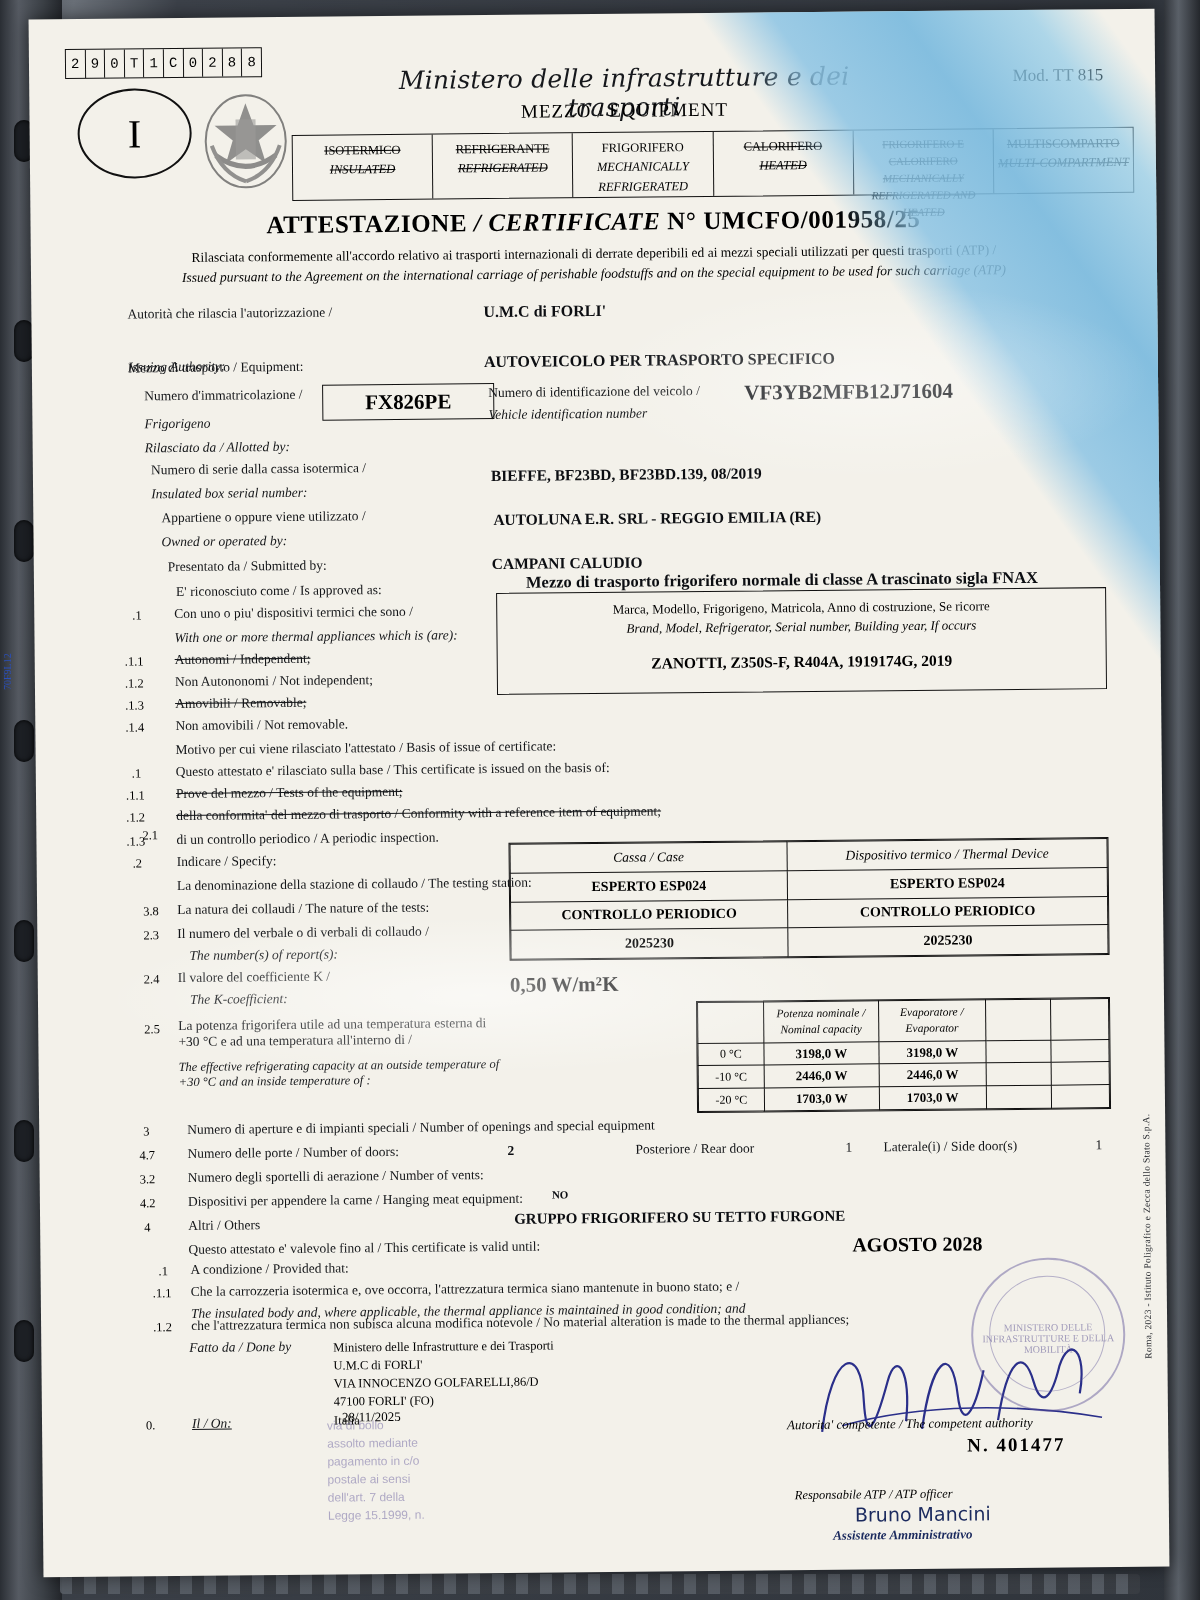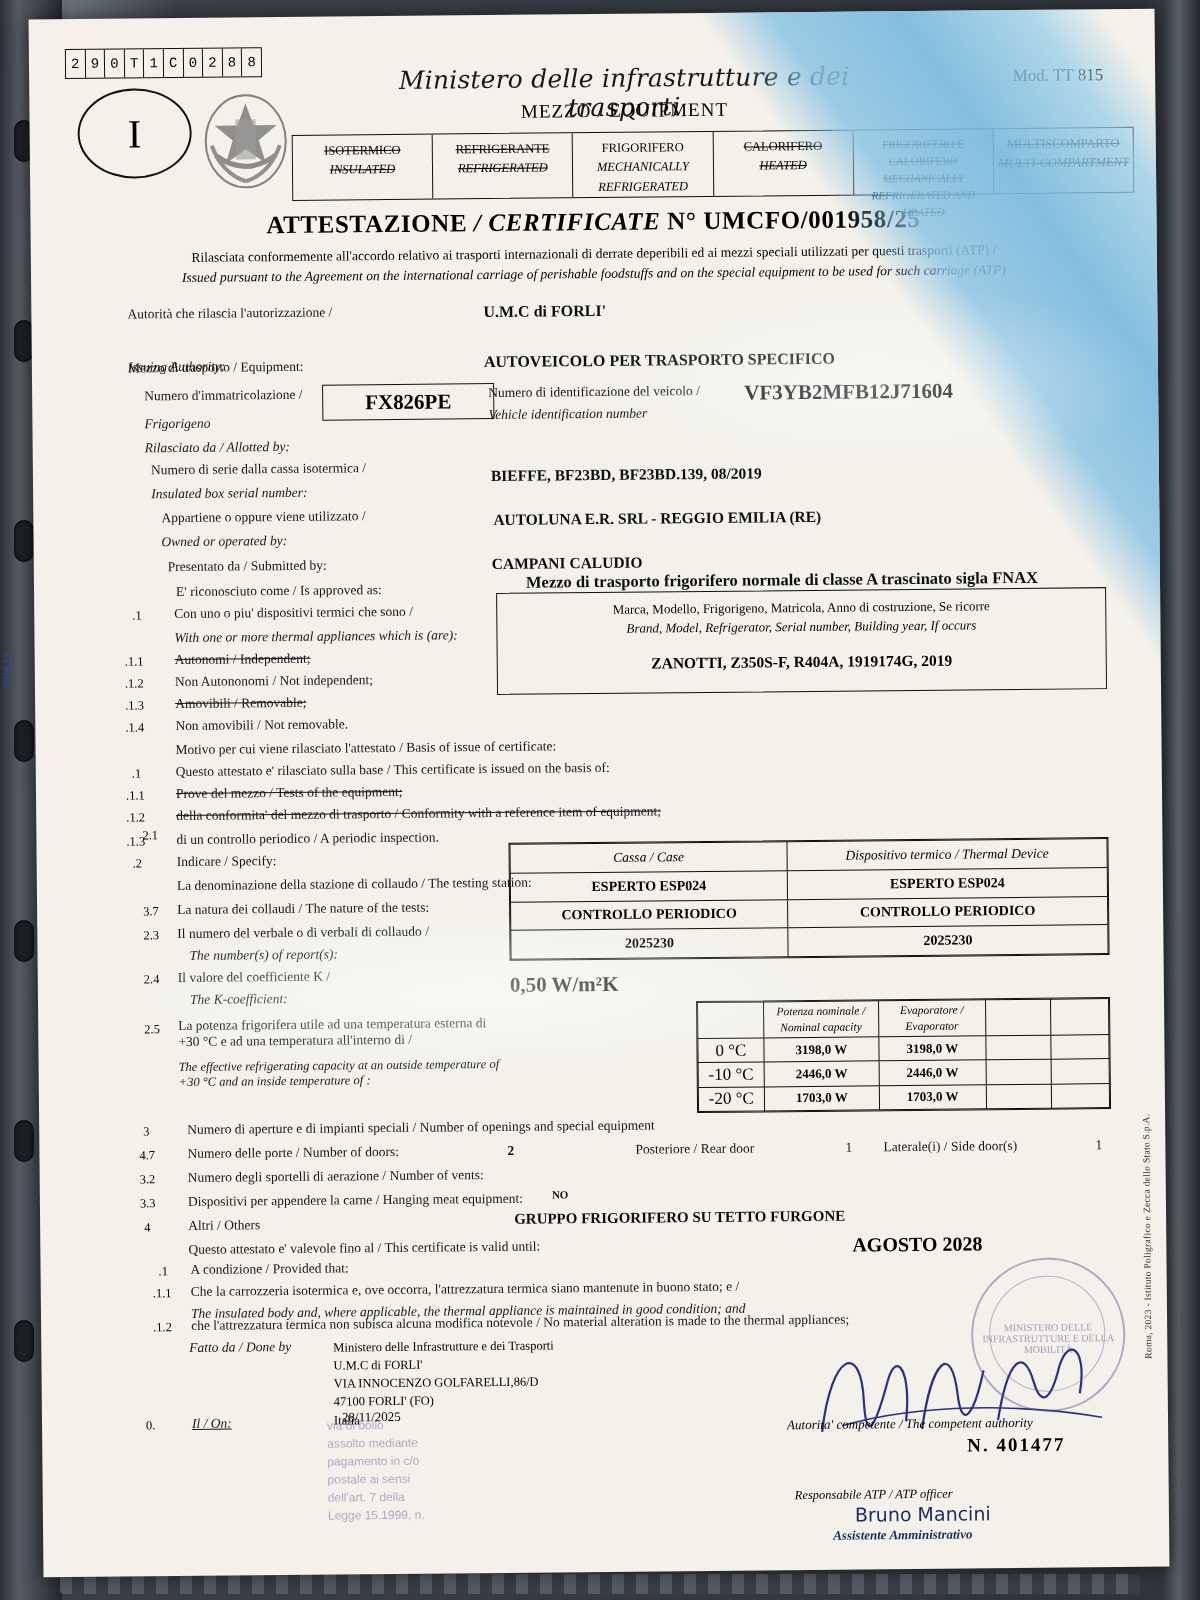--- a/index.html
+++ b/index.html
@@ -353,7 +353,7 @@
 
     <div class="num" style="left:106px;top:810px;">2.1</div>
     <div class="lbl" style="left:140px;top:860px;">La denominazione della stazione di collaudo / The testing station:</div>
-    <div class="num" style="left:106px;top:886px;">3.7</div>
+    <div class="num" style="left:106px;top:886px;">3.8</div>
     <div class="lbl" style="left:140px;top:884px;">La natura dei collaudi  / The nature of the tests:</div>
     <div class="num" style="left:106px;top:910px;">2.3</div>
     <div class="lbl" style="left:140px;top:908px;">Il numero del verbale o di verbali di collaudo /</div>

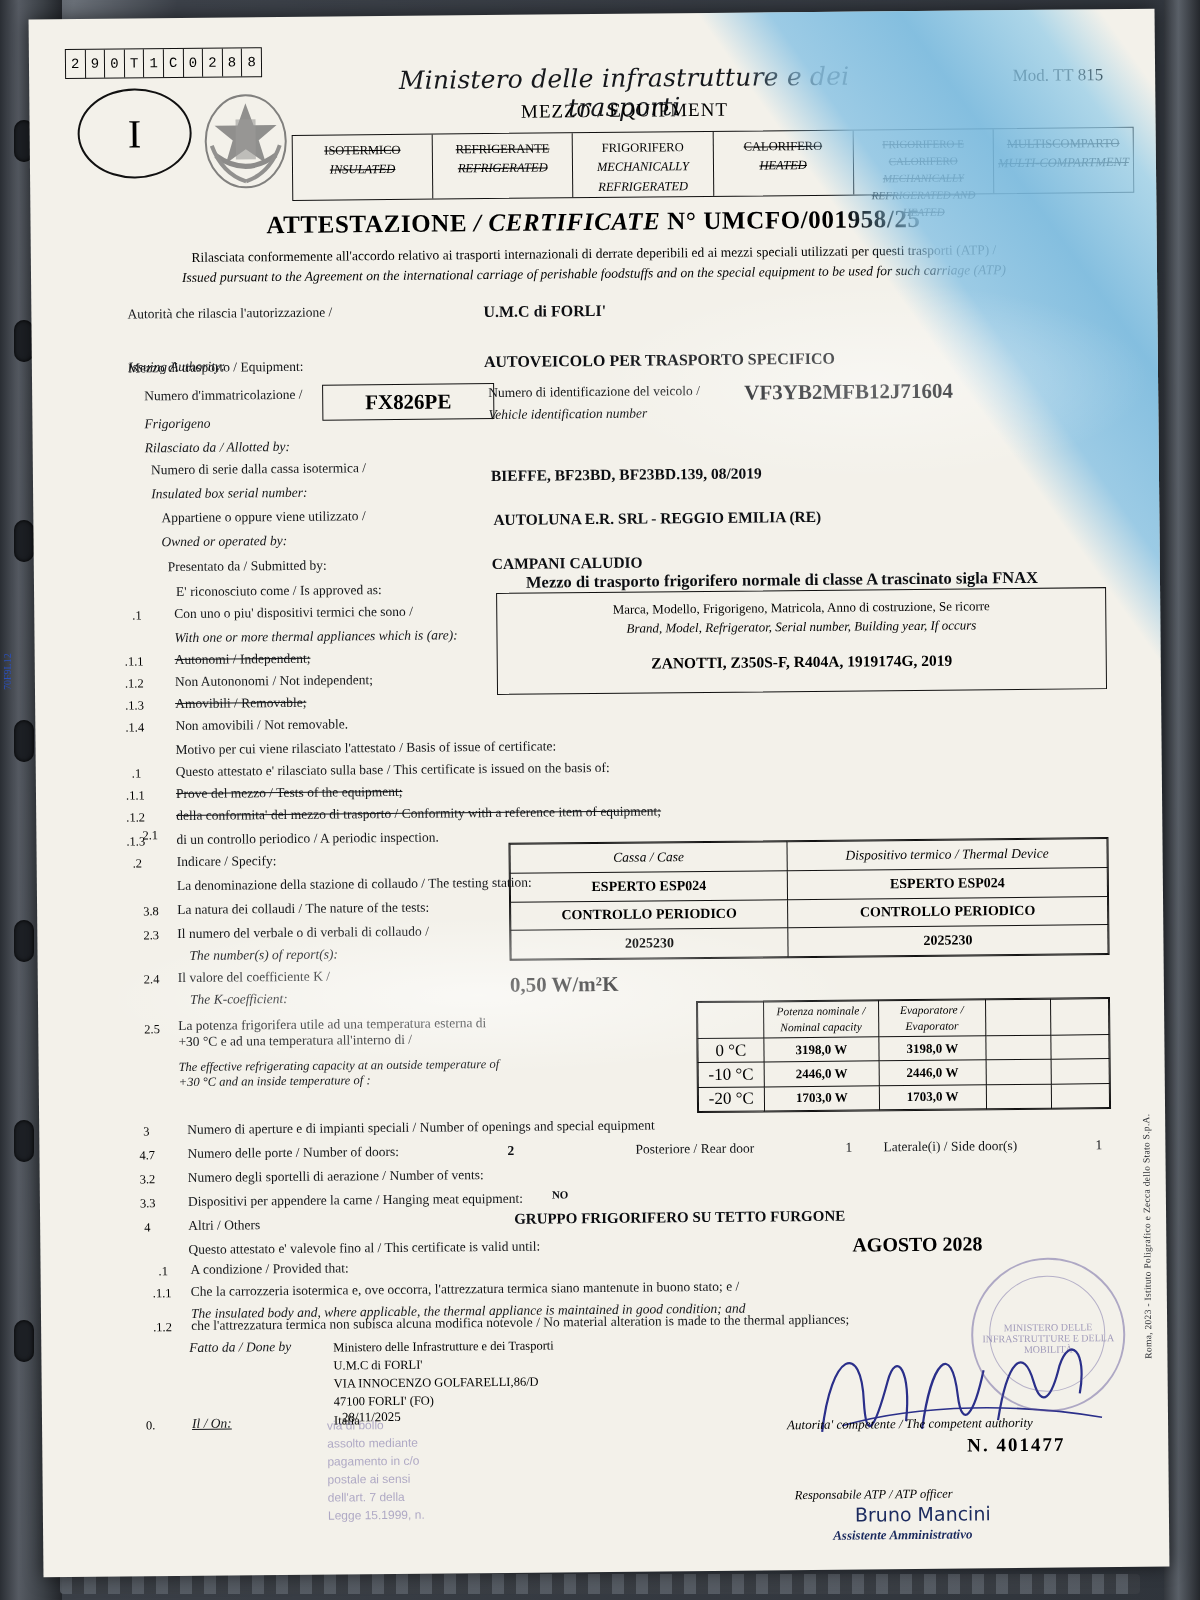--- a/index.html
+++ b/index.html
@@ -153,7 +153,7 @@
     border:1.2px solid #111;
   }
   #cap table{width:100%;height:100%;border-collapse:collapse;}
-  #cap td{border:1px solid #111;text-align:center;font-size:17px;}
+  #cap td{border:1px solid #111;text-align:center;font-size:12px;}
   #cap td.hd{font-size:11.5px;line-height:1.35;}
   #cap td.b{font-weight:bold;font-size:13px;}
 

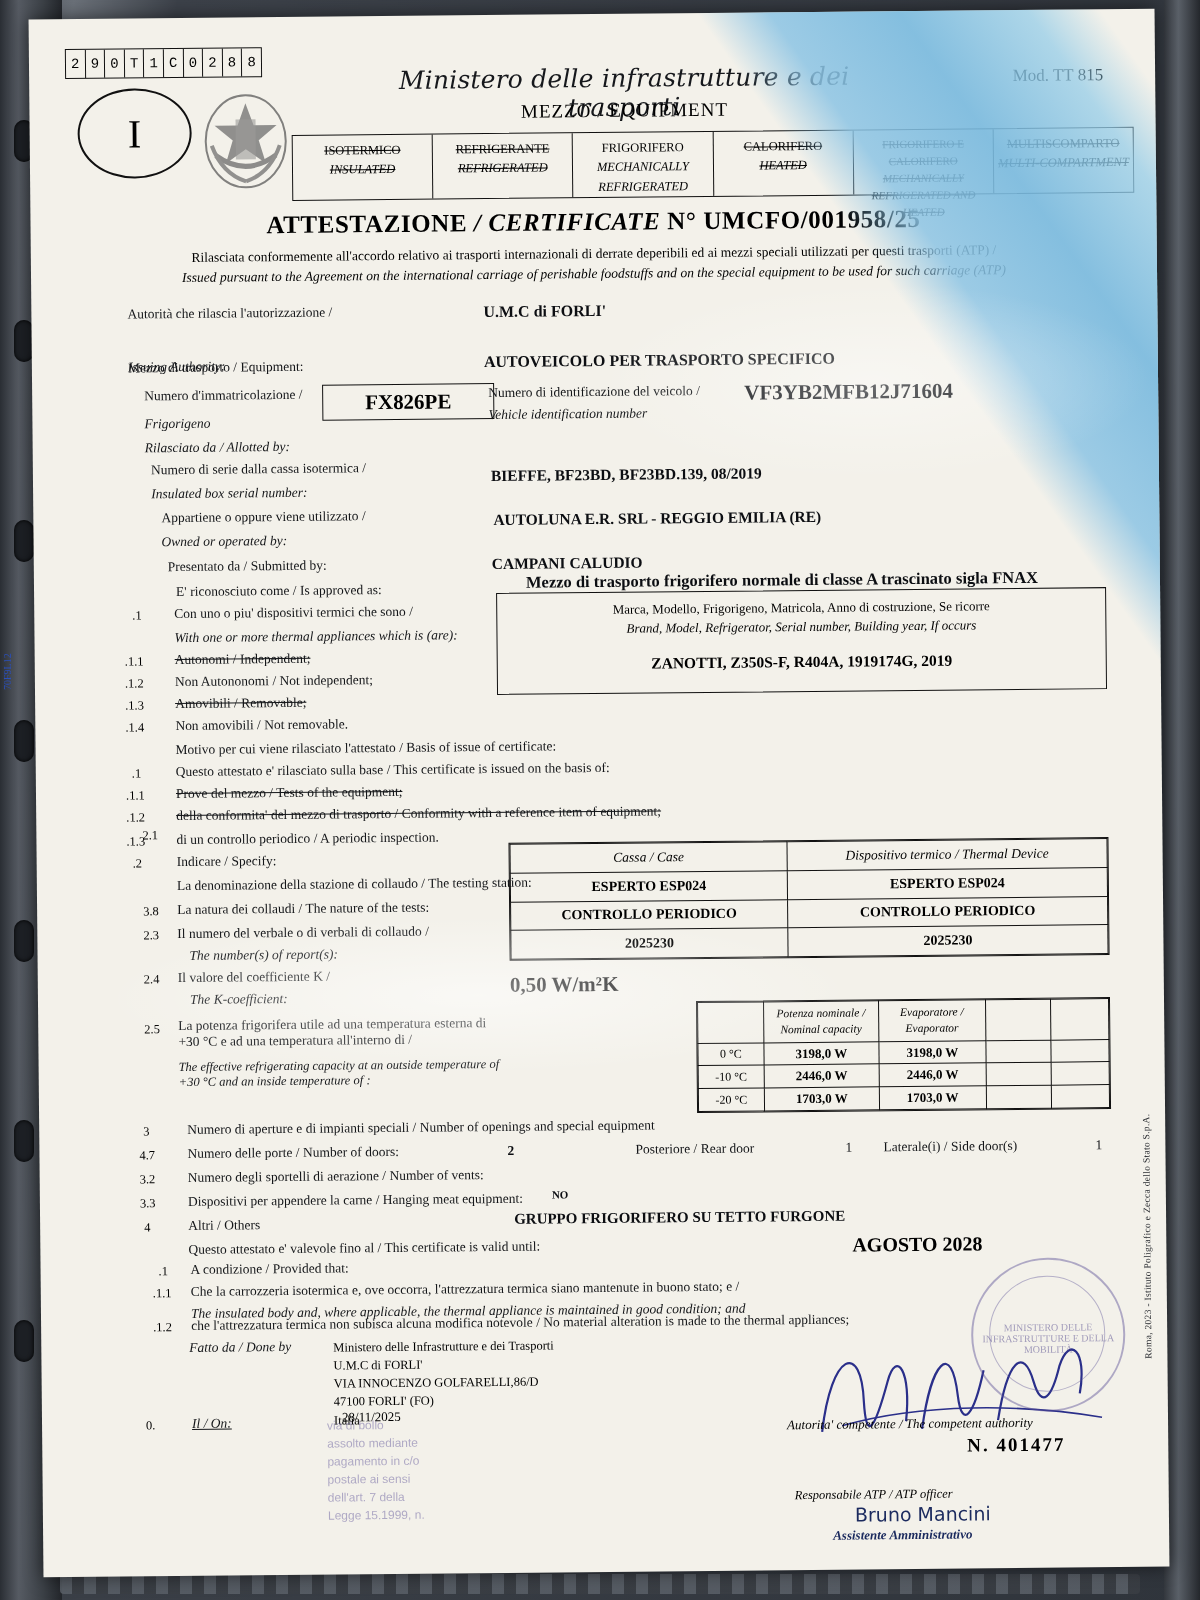--- a/index.html
+++ b/index.html
@@ -439,7 +439,7 @@
     <div class="num" style="left:100px;top:1154px;">3.2</div>
     <div class="lbl" style="left:148px;top:1152px;">Numero degli sportelli di aerazione / Number of vents:</div>
 
-    <div class="num" style="left:100px;top:1178px;">3.3</div>
+    <div class="num" style="left:100px;top:1178px;">4.2</div>
     <div class="lbl" style="left:148px;top:1176px;">Dispositivi per appendere la carne / Hanging meat equipment:</div>
     <div class="val" style="left:512px;top:1174px;font-size:11px;">NO</div>
 

